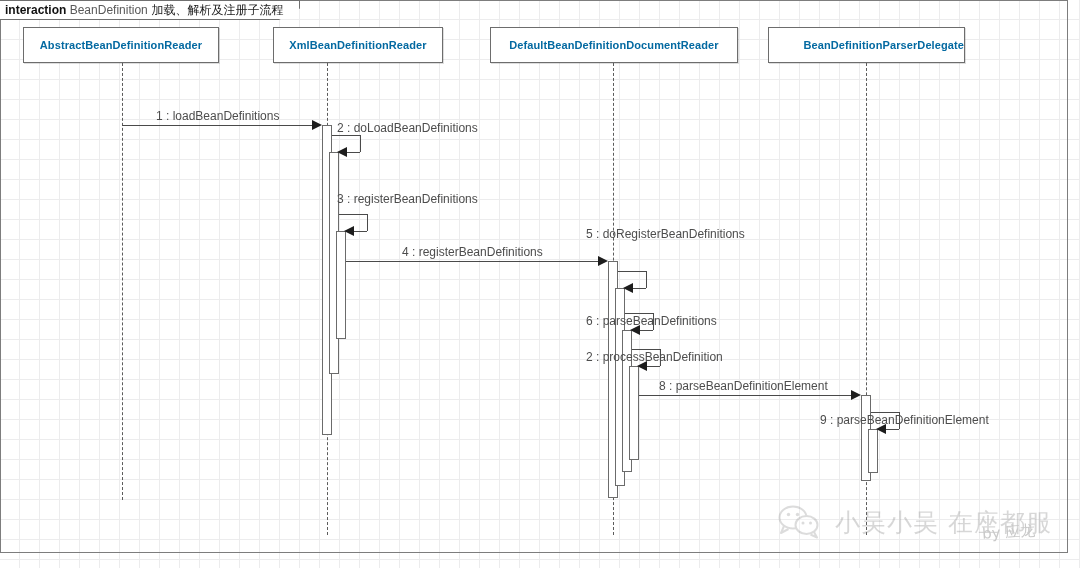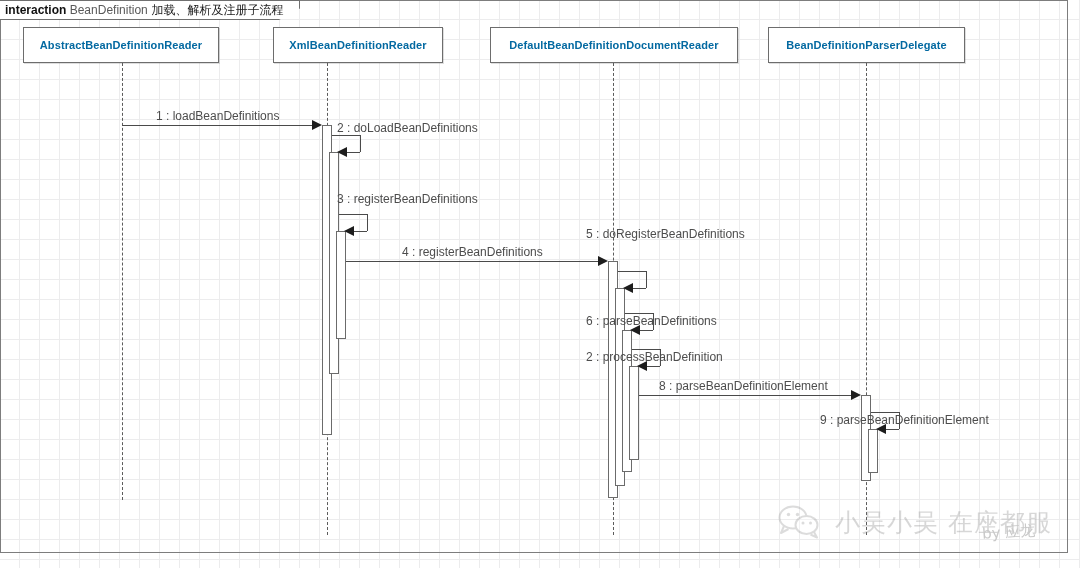--- a/index.html
+++ b/index.html
@@ -191,7 +191,7 @@
   </div>
   <div class="lifeline" style="left:613px; top:63px; height:472px;"></div>
 
-  <div class="head" style="left:768px; top:27px; width:197px;">
+  <div class="head" style="left:768px; top:27px; width:197px;justify-content:flex-end;">
     <span>BeanDefinitionParserDelegate</span>
   </div>
   <div class="lifeline" style="left:866px; top:63px; height:472px;"></div>

